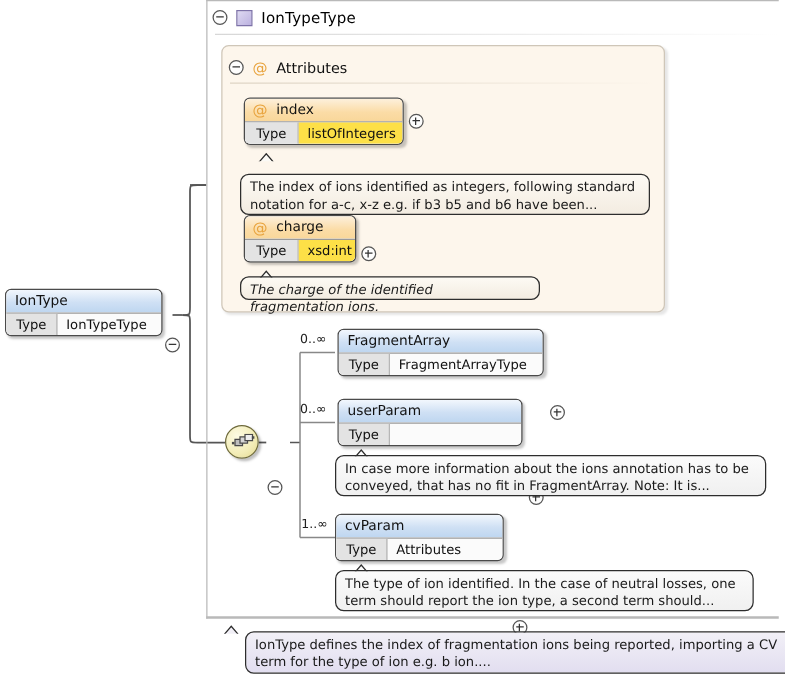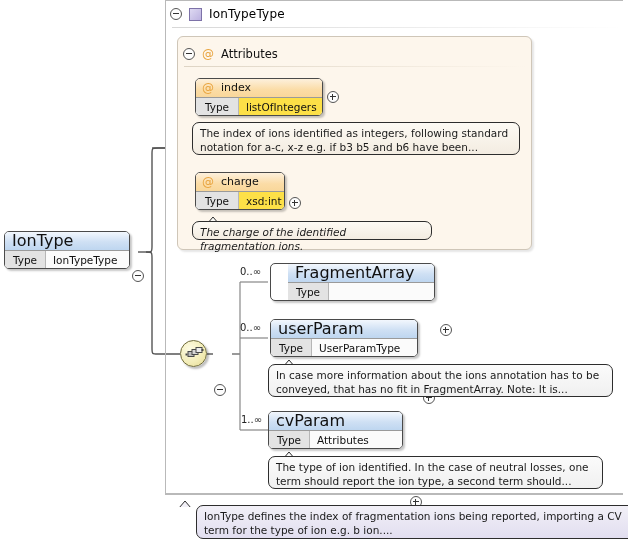--- a/index.html
+++ b/index.html
@@ -215,7 +215,7 @@
       <path d="M1,8 L7,1 L13,8" stroke="#2d2d2d" stroke-width="1" fill="#fbfaf6"></path>
     </svg>
 </div>
-<div class="abs bubble warm" style="left:192px;top:122px;width:328px;height:33px;">
+<div class="abs bubble warm" style="left:192px;top:139px;width:328px;height:33px;">
   <span>The index of ions identified as integers, following standard notation for a-c, x-z e.g. if b3 b5 and b6 have been...</span>
 </div>
 

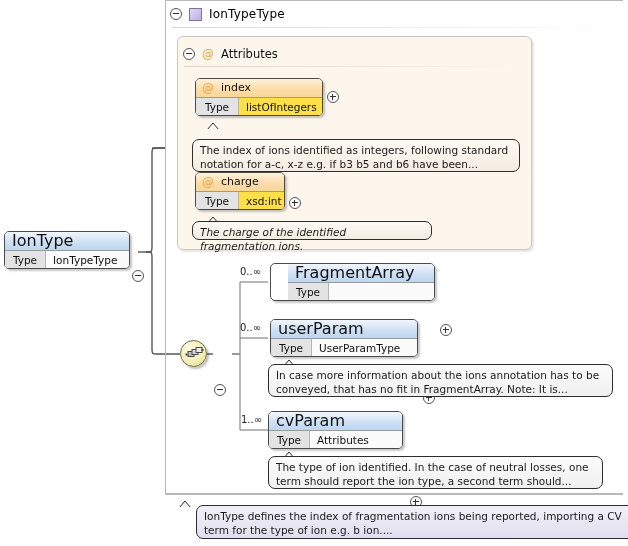--- a/index.html
+++ b/index.html
@@ -109,7 +109,7 @@
   .elembox .name{
     height:18px;line-height:18px;
     background:linear-gradient(to bottom,#f2f7fd 0%,#cfe0f4 55%,#bed6f0 100%);
-    padding-left:7px;font-size:16px;color:#111;
+    padding-left:7px;font-size:11px;color:#111;
     display:flex;align-items:center;
   }
   .elembox .typerow{

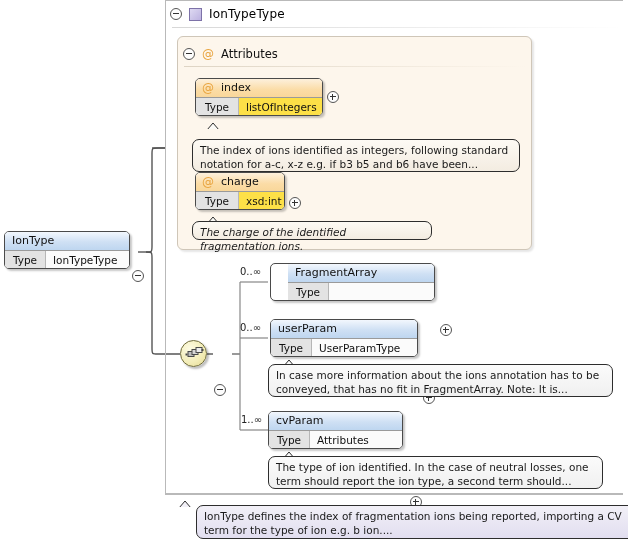--- a/index.html
+++ b/index.html
@@ -261,7 +261,7 @@
 <div class="abs circ" style="left:214px;top:348px;"></div>
 
 <div class="abs occ" style="left:240px;top:266px;">0..∞</div>
-<div class="abs elembox" style="left:270px;top:263px;width:165px;height:38px;padding-left:17px;">
+<div class="abs elembox" style="left:270px;top:263px;width:165px;height:38px;">
   <div class="name">FragmentArray</div>
   <div class="typerow">
     <div class="k">Type</div>

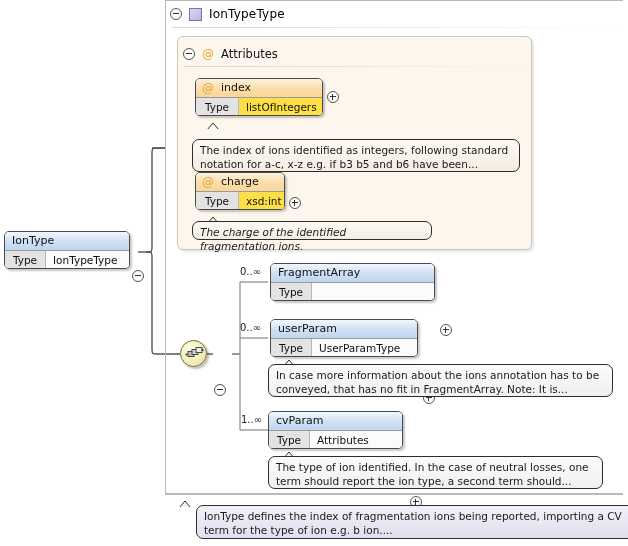--- a/index.html
+++ b/index.html
@@ -265,6 +265,7 @@
   <div class="name">FragmentArray</div>
   <div class="typerow">
     <div class="k">Type</div>
+    <div class="v">FragmentArrayType</div>
   </div>
 </div>
 <div class="abs circ plus" style="left:440px;top:276px;"></div>

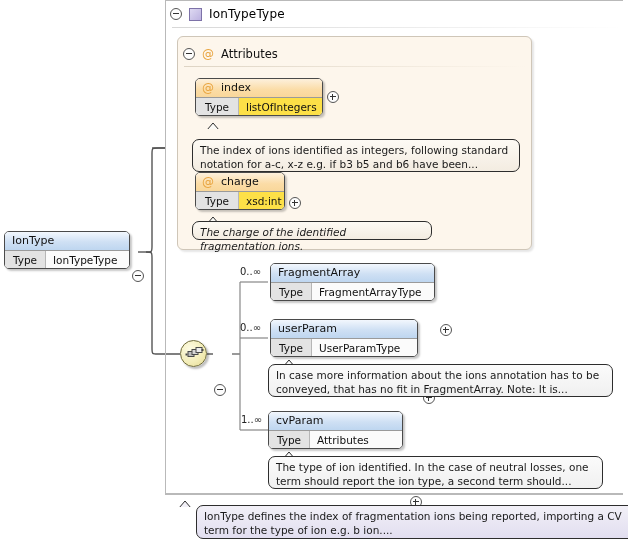--- a/index.html
+++ b/index.html
@@ -275,7 +275,6 @@
   <div class="name">userParam</div>
   <div class="typerow">
     <div class="k">Type</div>
-    <div class="v">UserParamType</div>
   </div>
 </div>
 <div class="abs circ plus" style="left:423px;top:332px;"></div>

